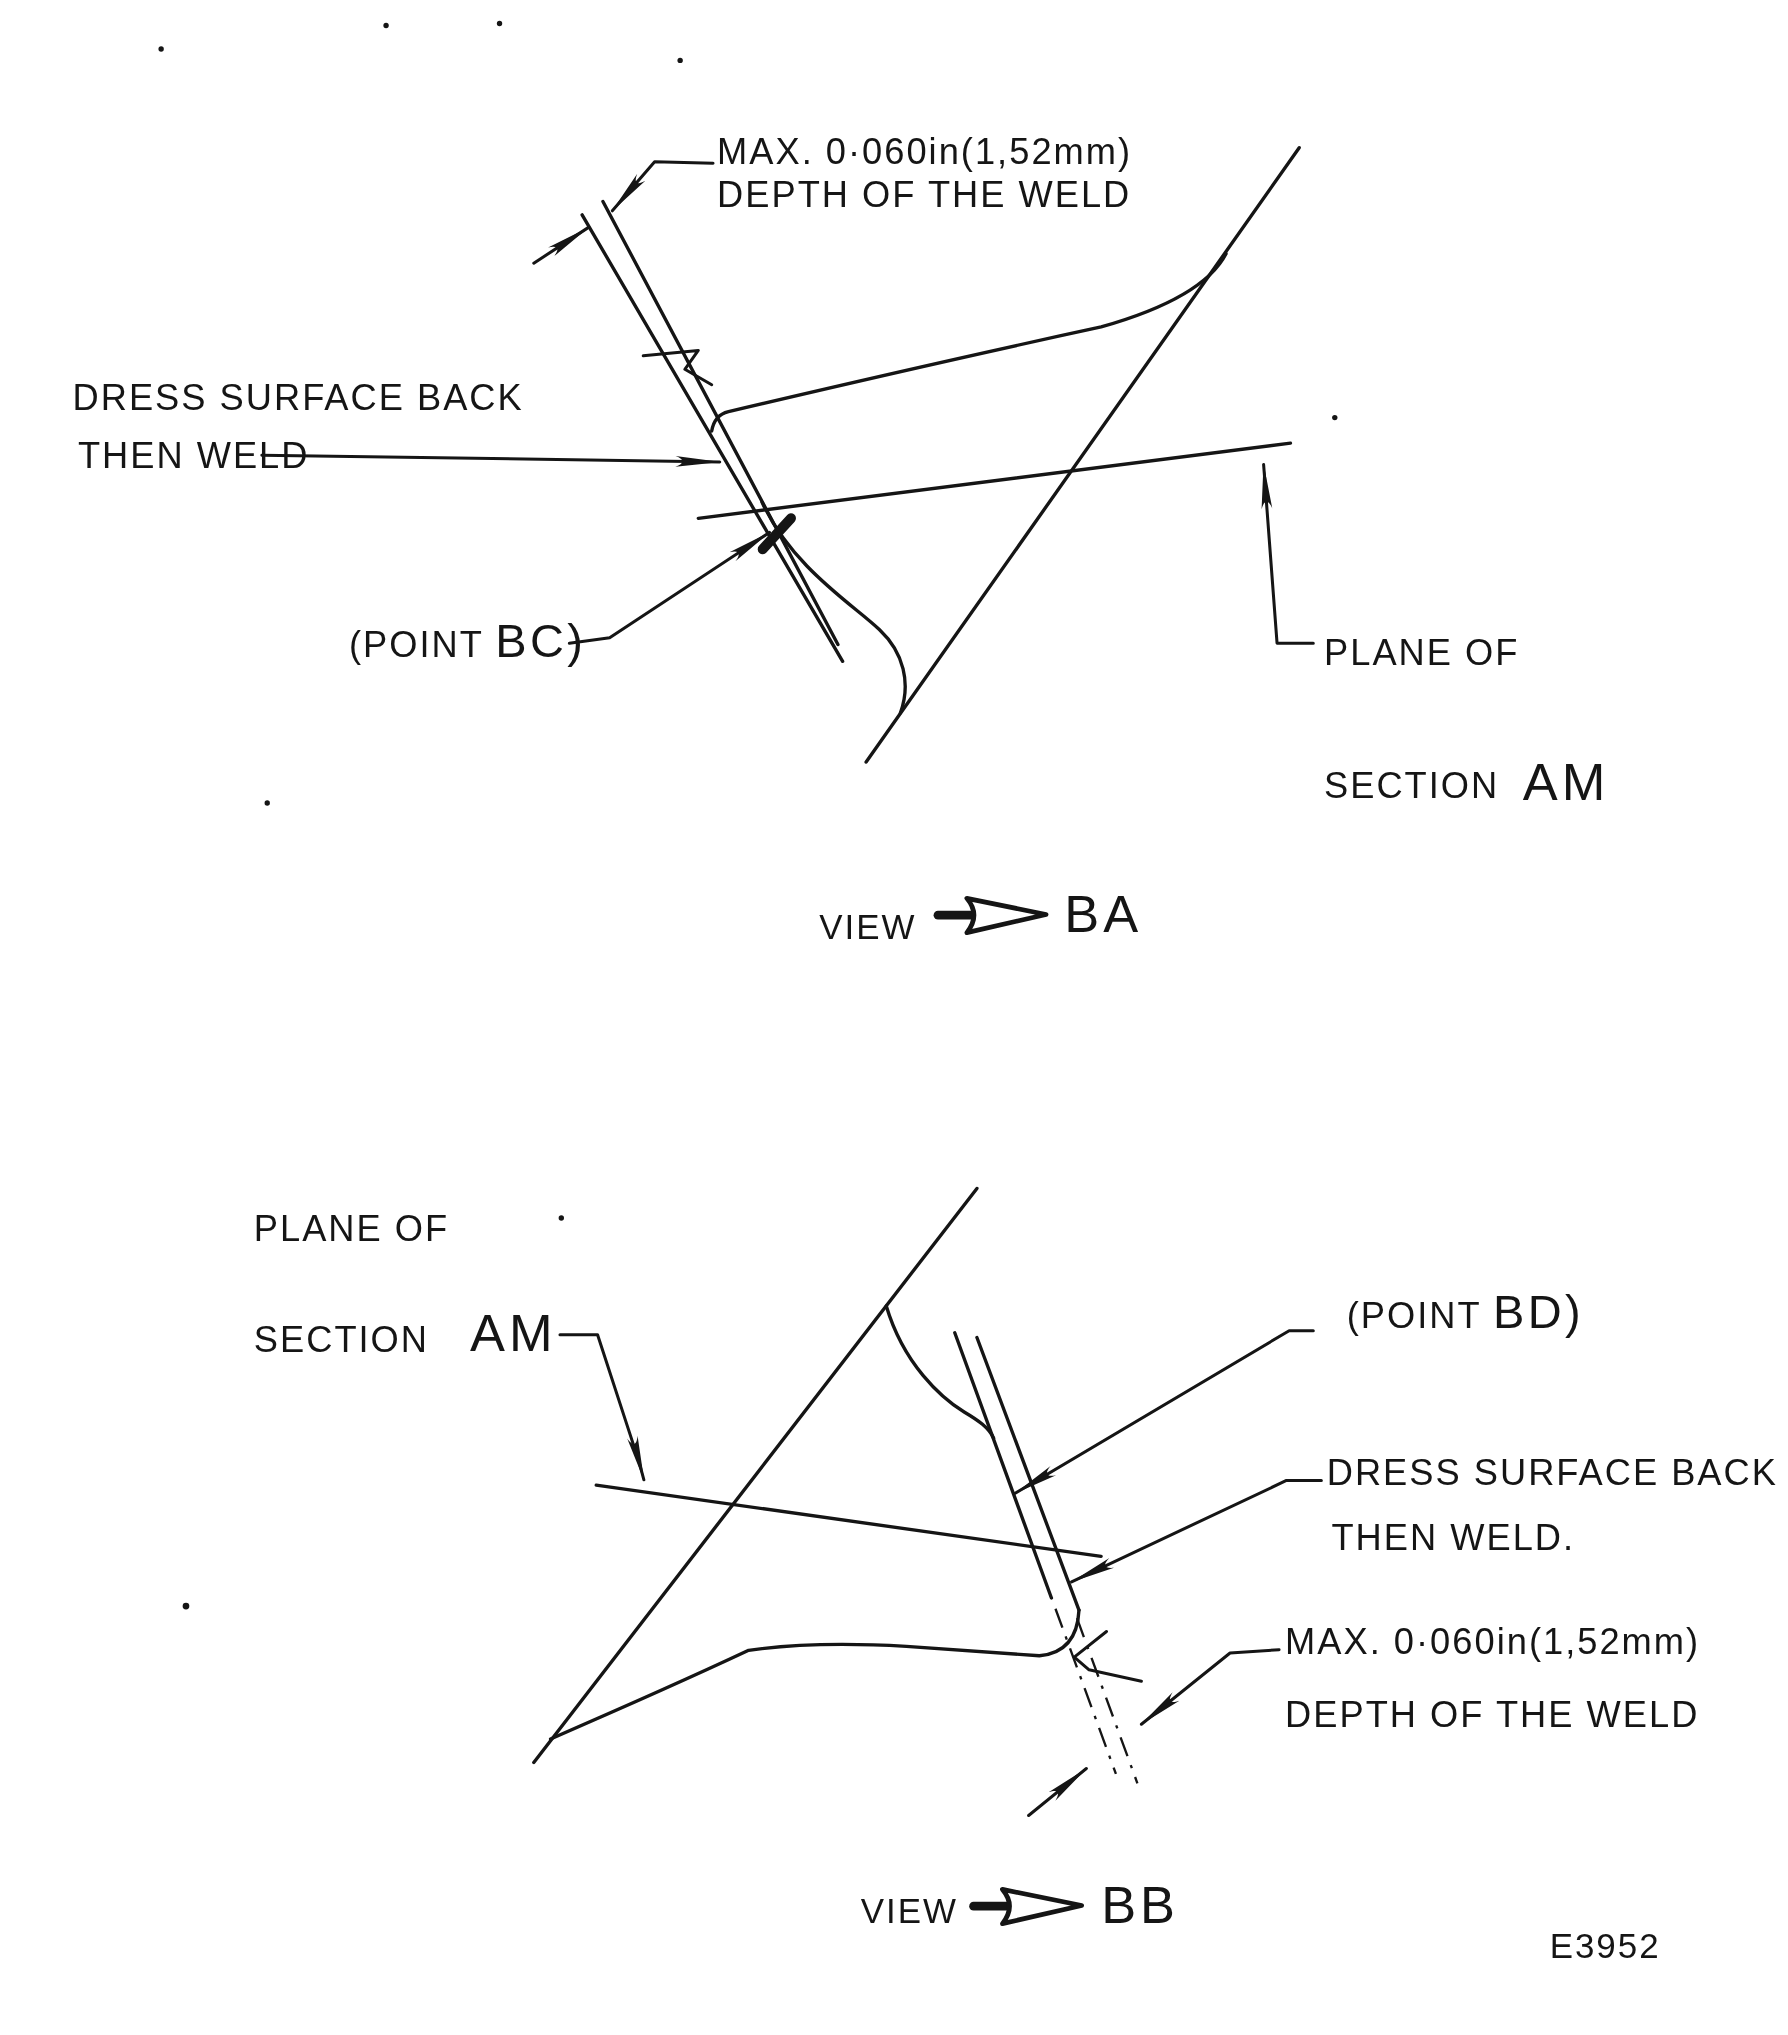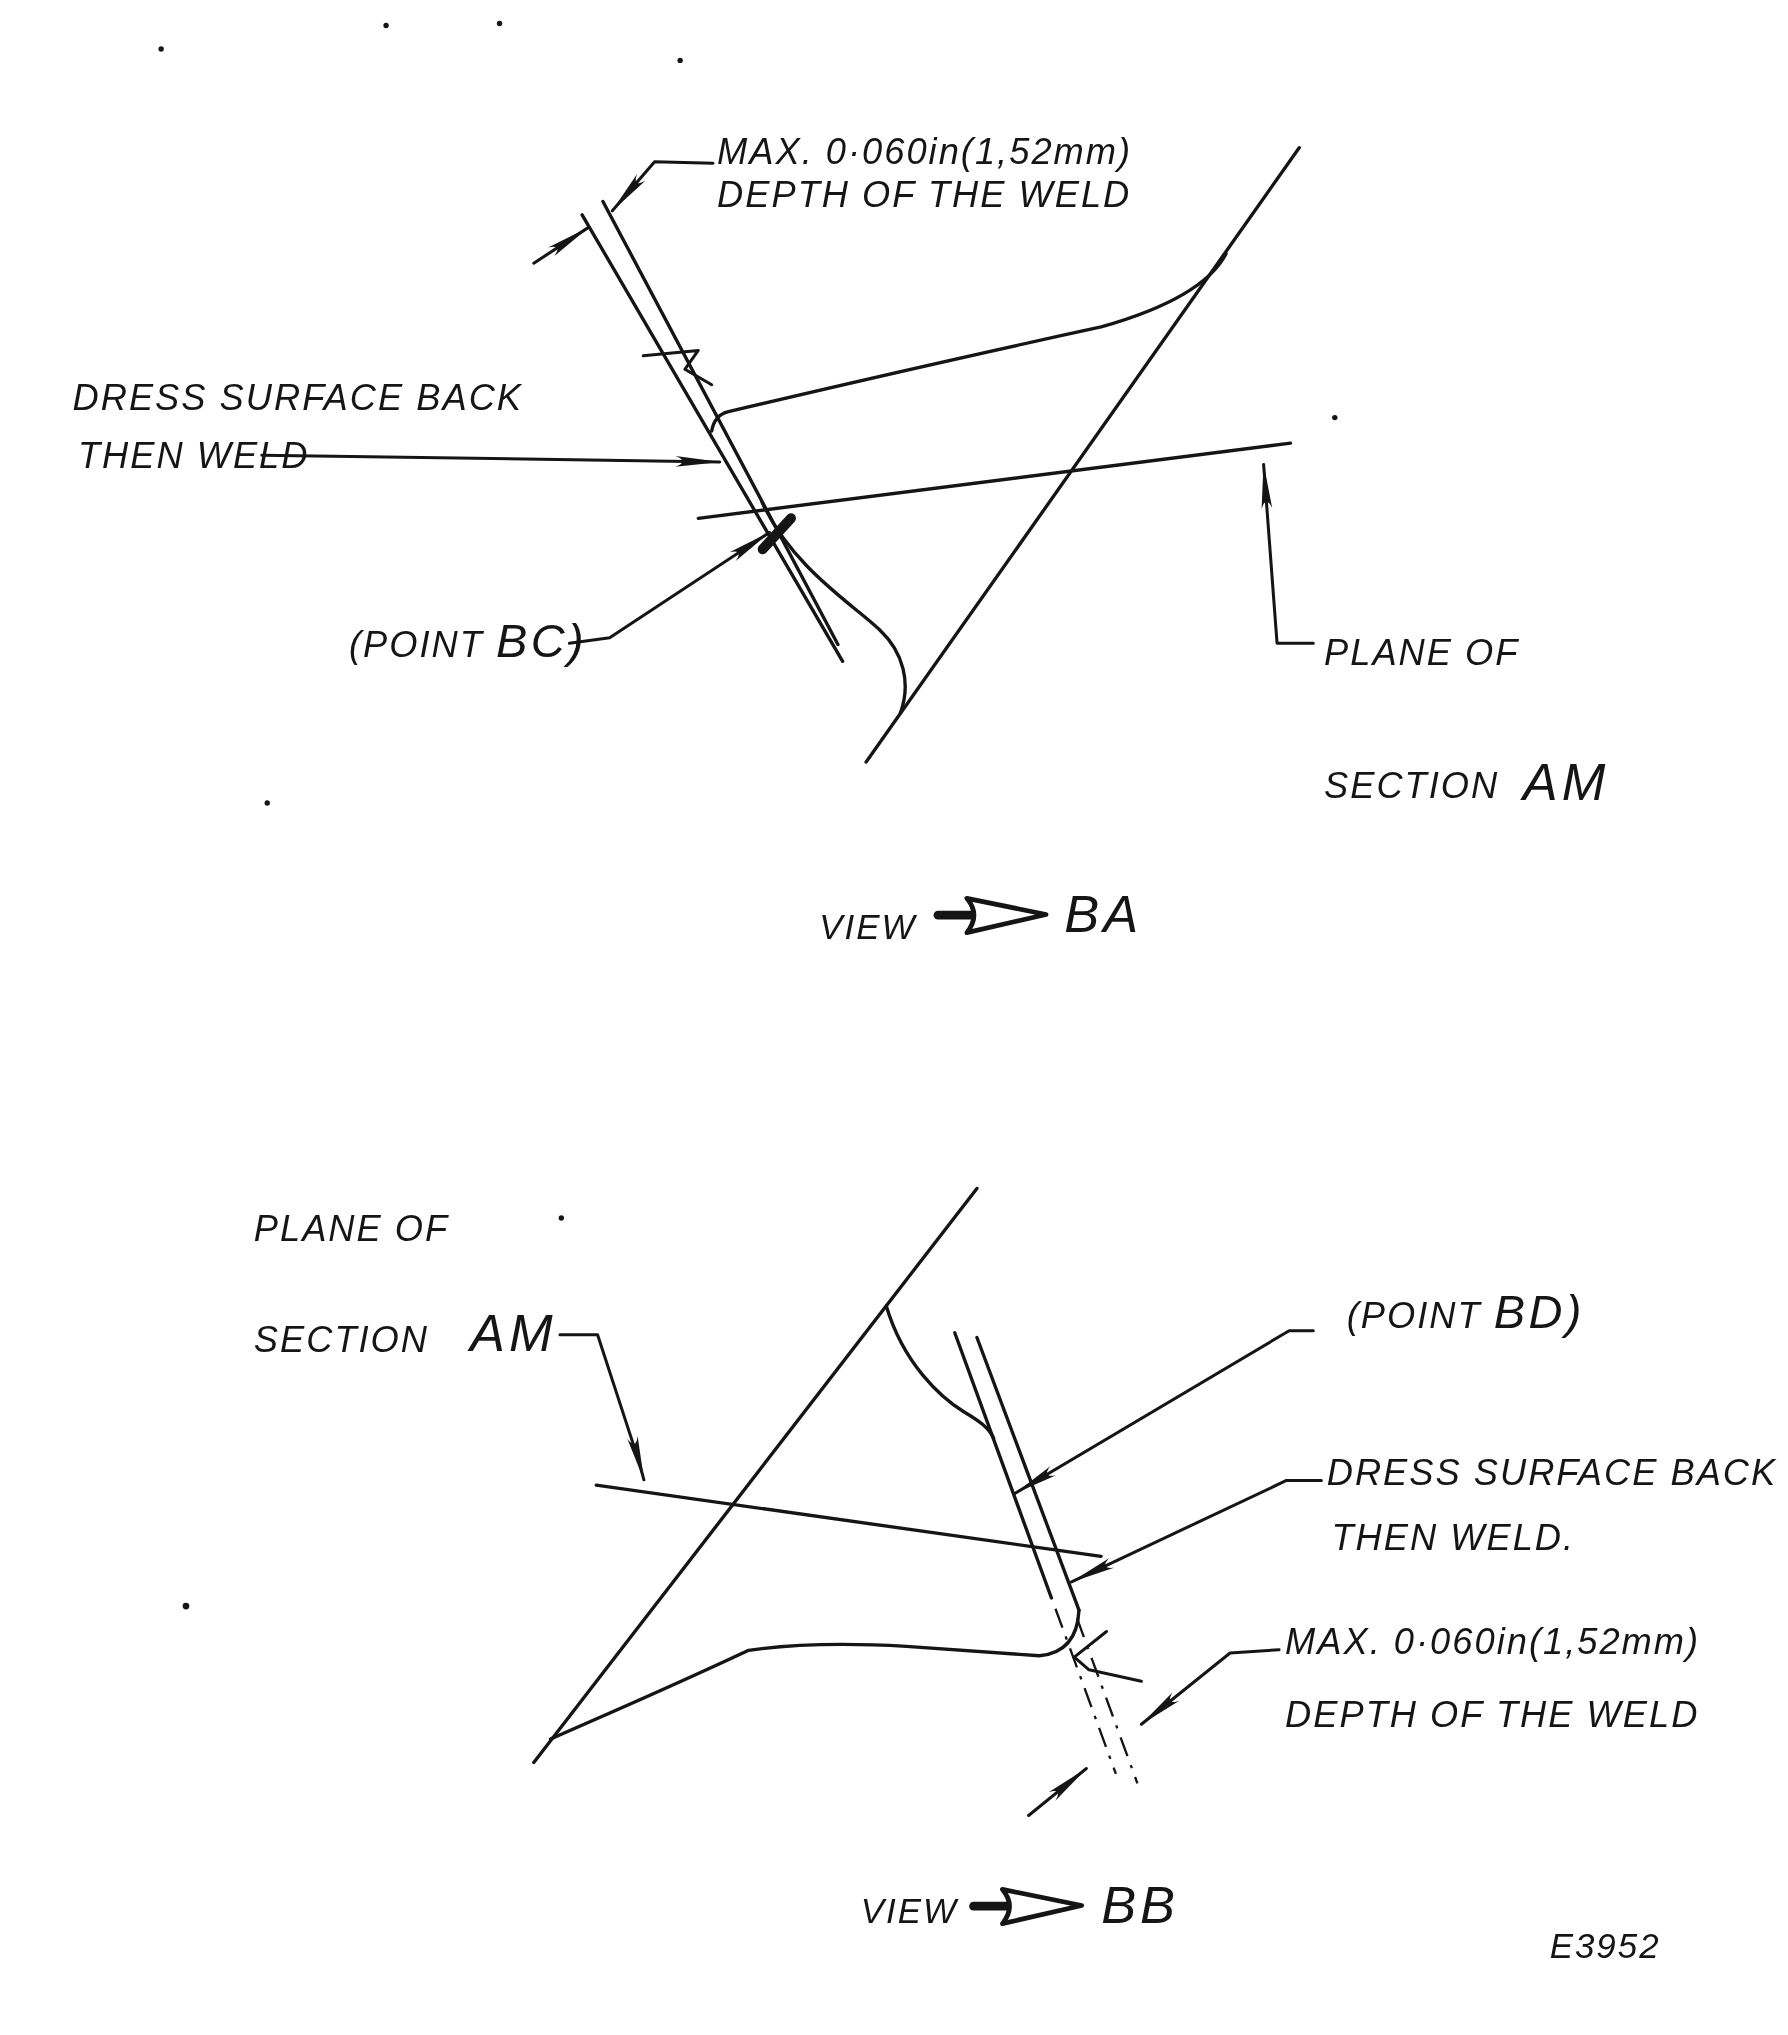--- a/index.html
+++ b/index.html
@@ -11,7 +11,6 @@
     width: 1789px;
     max-width: 100%;
     background: #ffffff;
-    font-style: italic;
   }
   svg {
     display: block;

